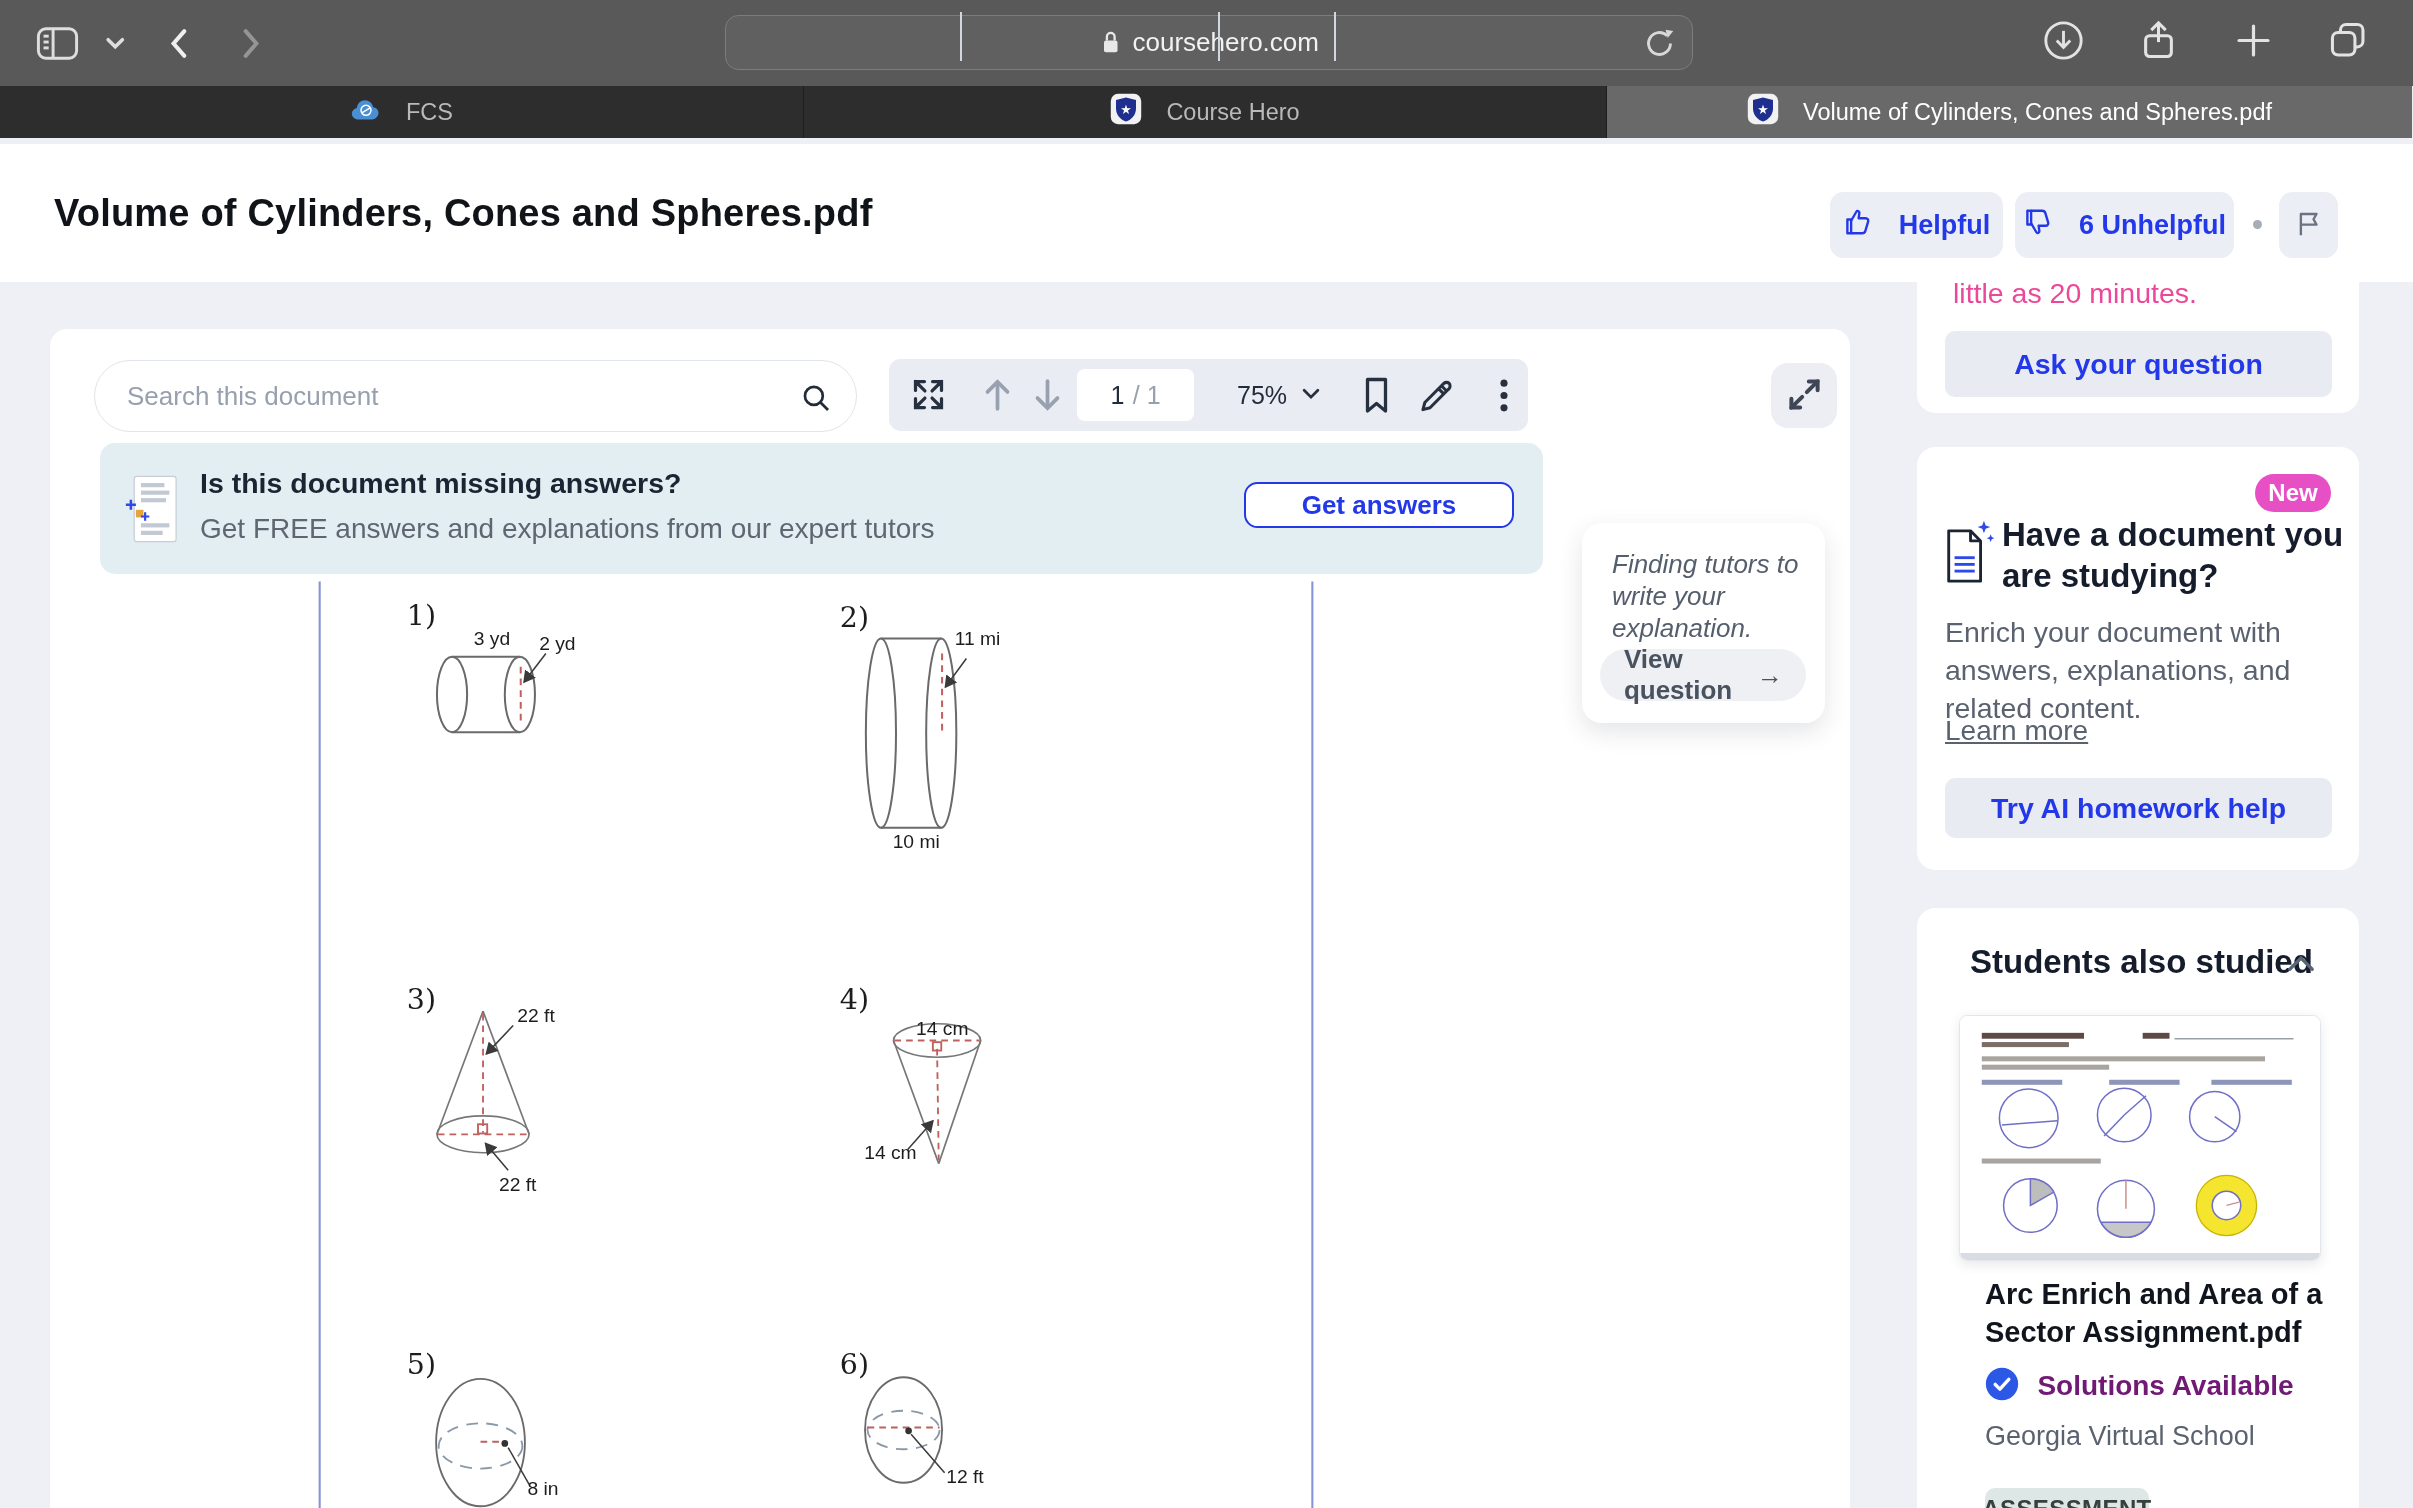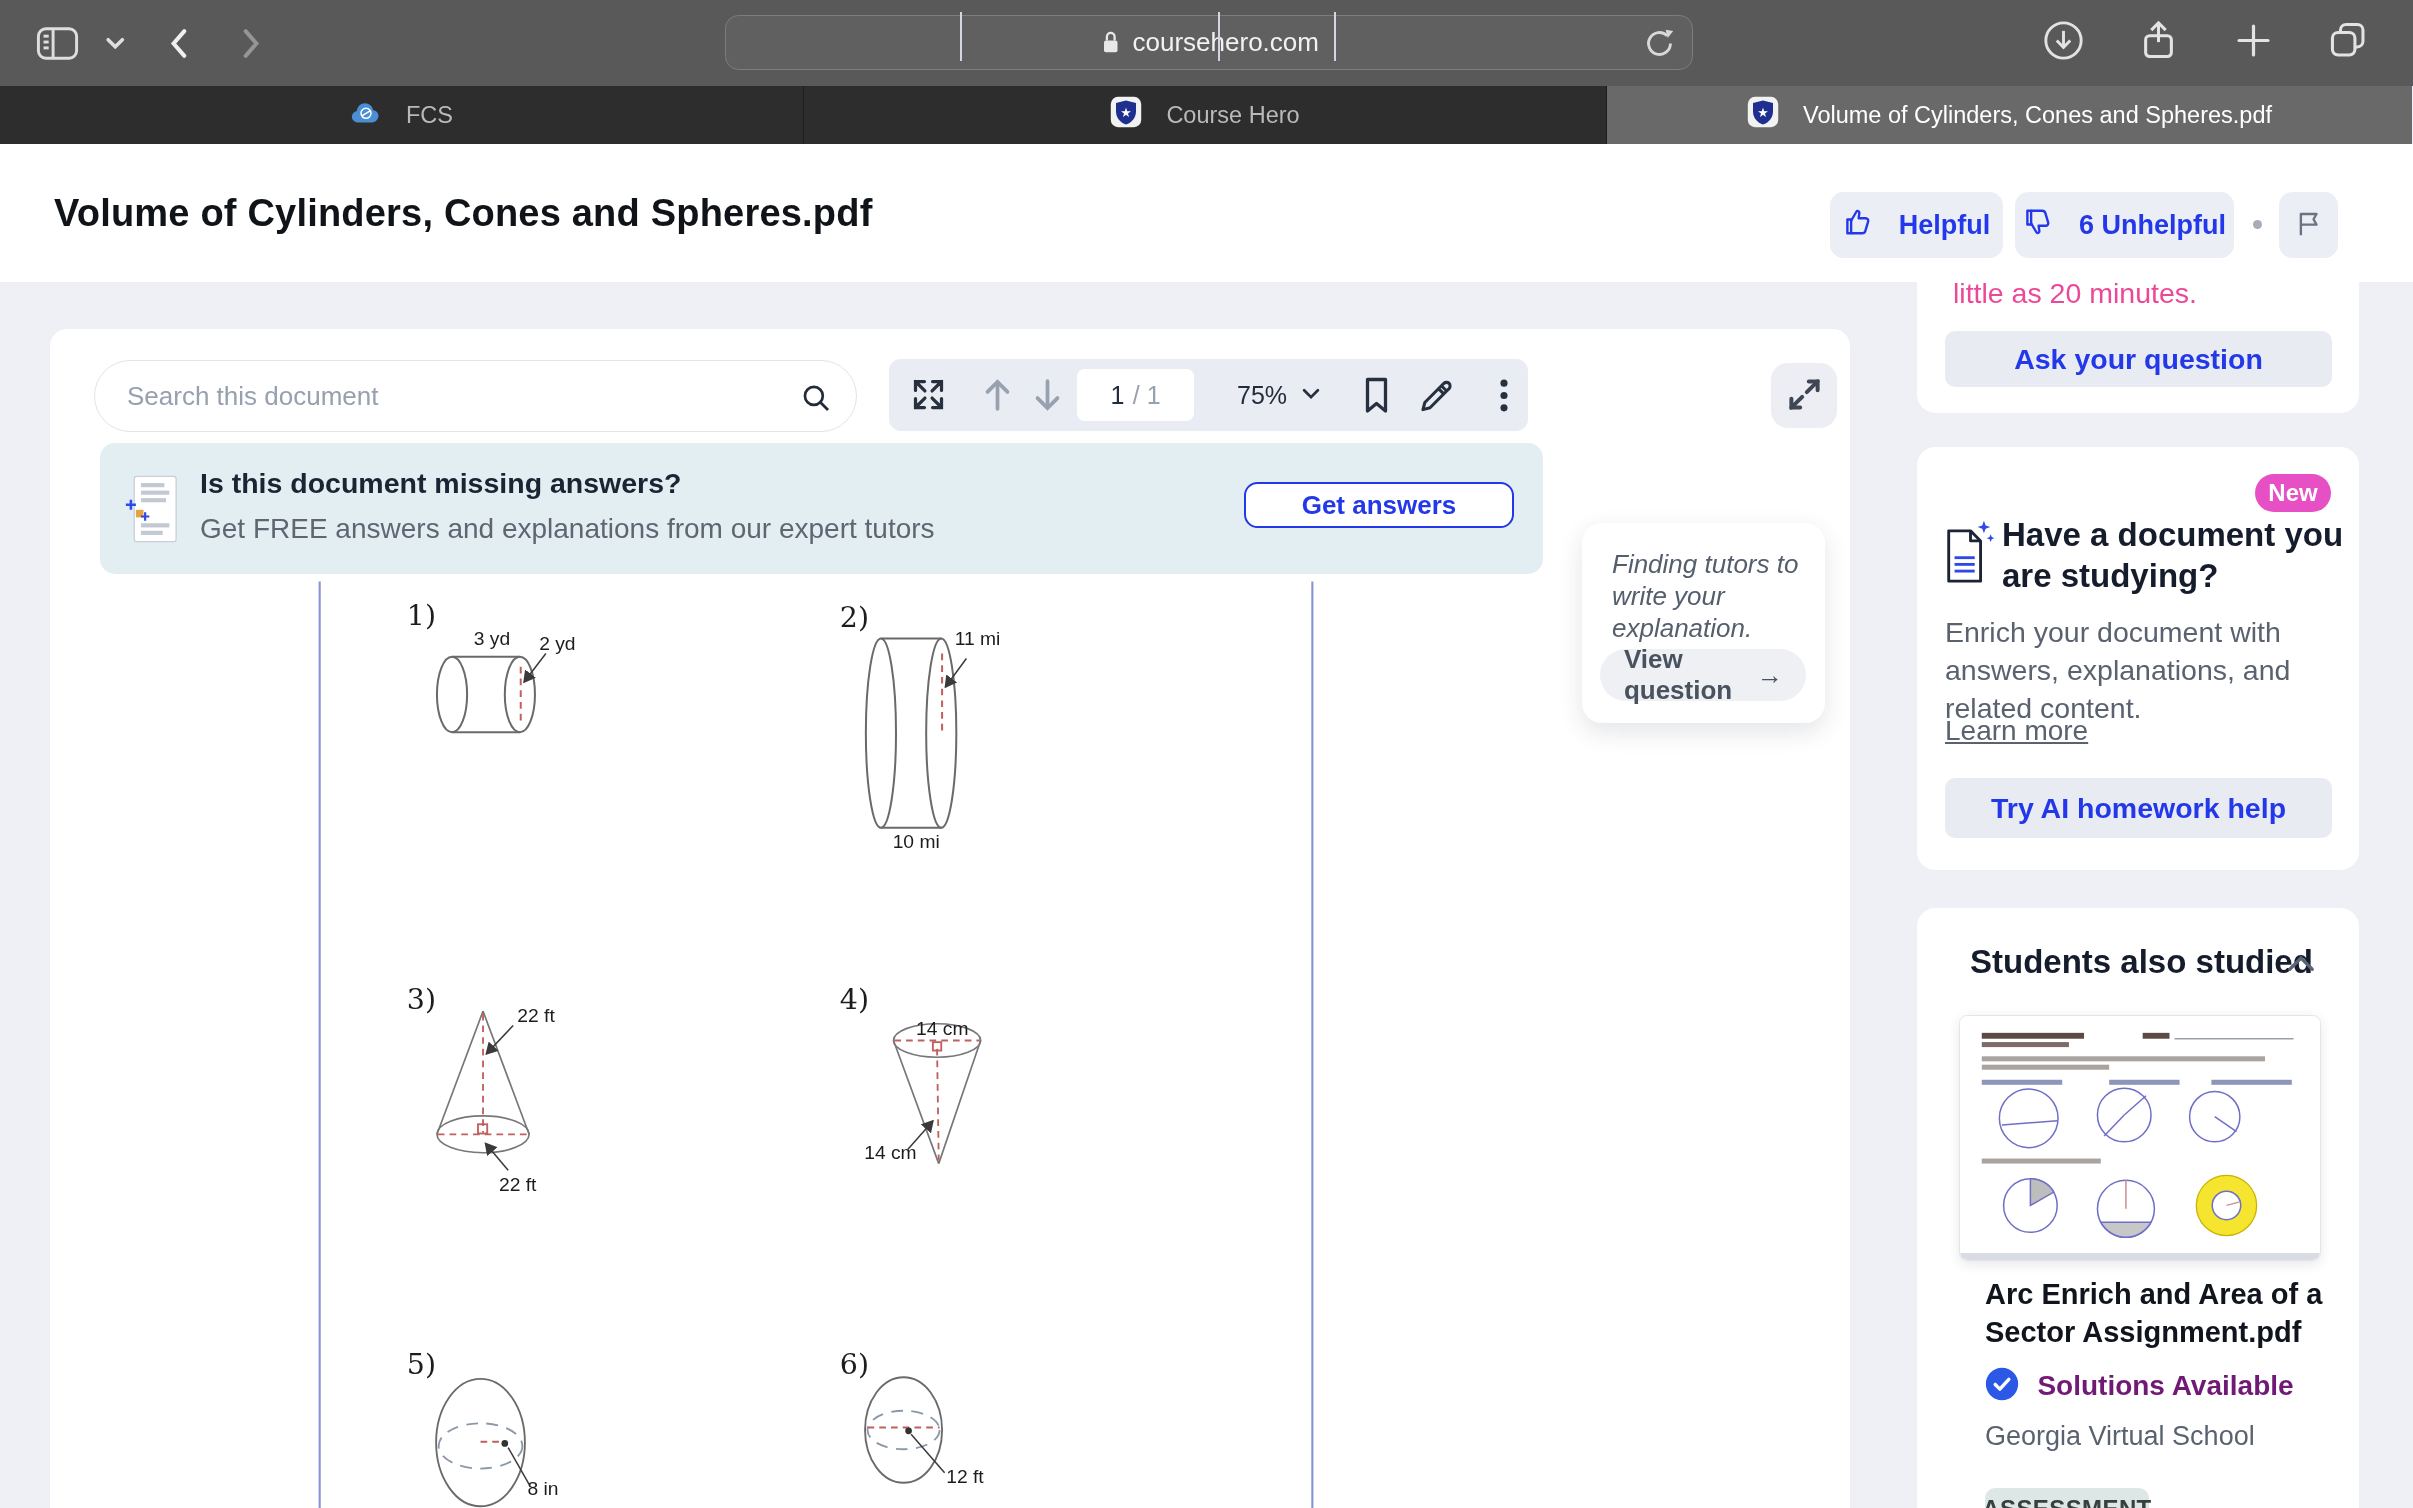--- a/index.html
+++ b/index.html
@@ -19,7 +19,7 @@
 
   
   .tabbar { position:absolute; left:0; top:86px; width:2413px; height:58px; display:flex; }
-  .tab { height:58px; display:flex; align-items:center; justify-content:center; gap:24px;
+  .tab { height:52px; display:flex; align-items:center; justify-content:center; gap:24px;
     font-size:23.5px; color:#b9b9b9; background:#2d2d2d; border-right:0.8px solid #1d1d1d; }
   .tab.active { background:#696969; color:#ffffff; border-right:none; }
   .t1 { width:804px; } .t2 { width:803px; } .t3 { width:805px; }

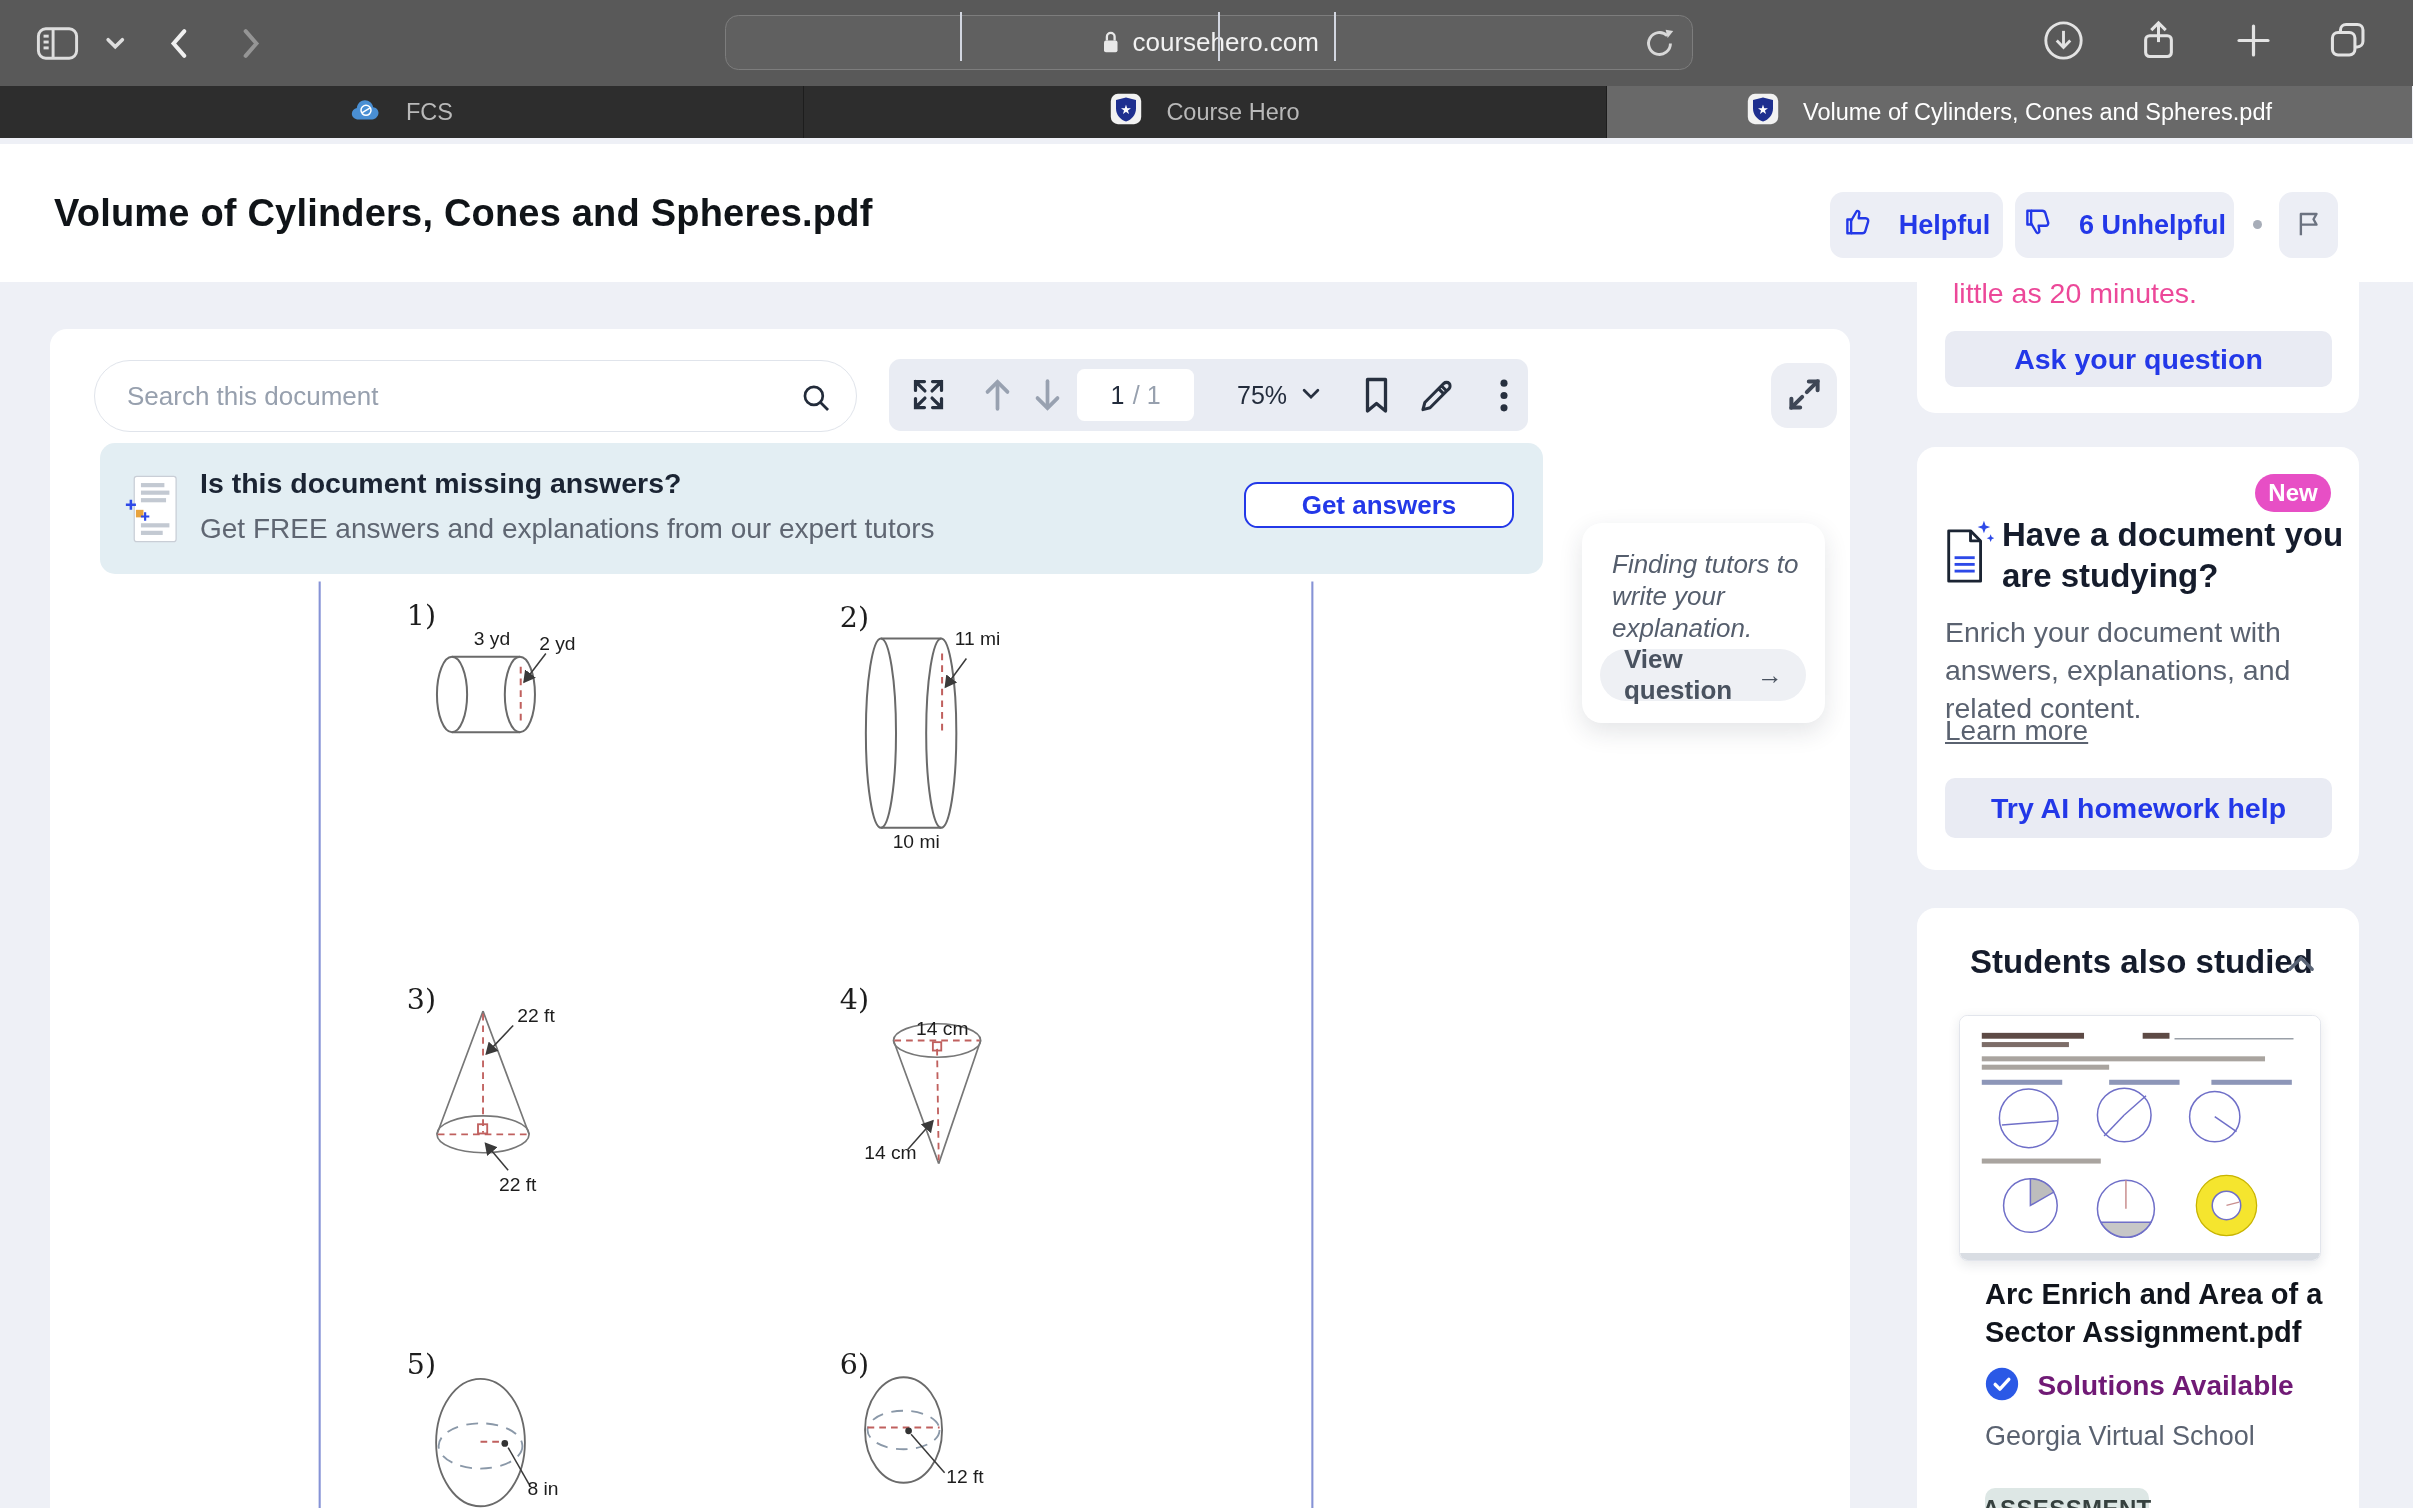--- a/index.html
+++ b/index.html
@@ -89,7 +89,7 @@
   .card1 .line { position:absolute; left:36px; top:0px; font-size:28.5px; color:#ec4899; }
   .side-btn { position:absolute; left:28px; width:387px; background:#e9ebf3; border-radius:10px;
     display:flex; align-items:center; justify-content:center; color:#2338e8; font-size:28.5px; font-weight:700; }
-  .ask-q { top:54px; height:56px; }
+  .ask-q { top:54px; height:66px; }
   .card2 { top:447px; height:423px; border-radius:18.4px; }
   .new-badge { position:absolute; left:338px; top:27px; width:76px; height:38px; background:#e74fc5;
     border-radius:19px; color:#fff; font-size:24px; font-weight:700; display:flex; align-items:center; justify-content:center; }

